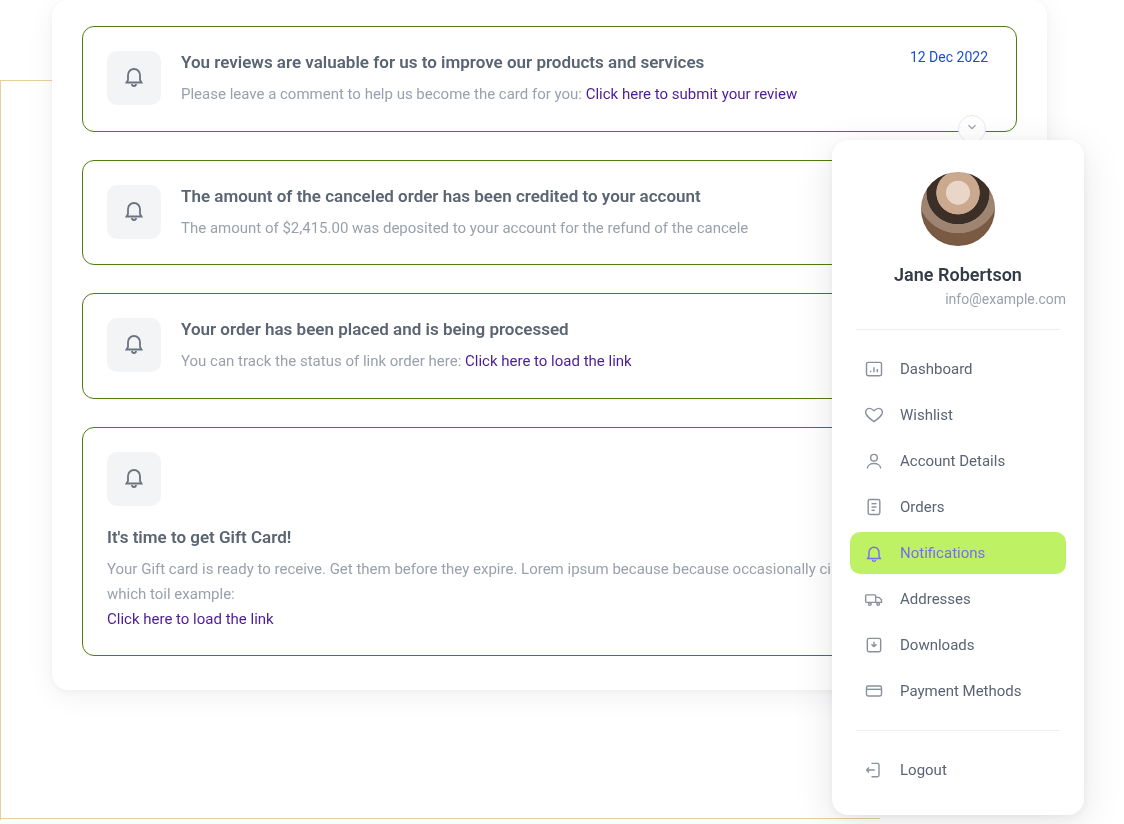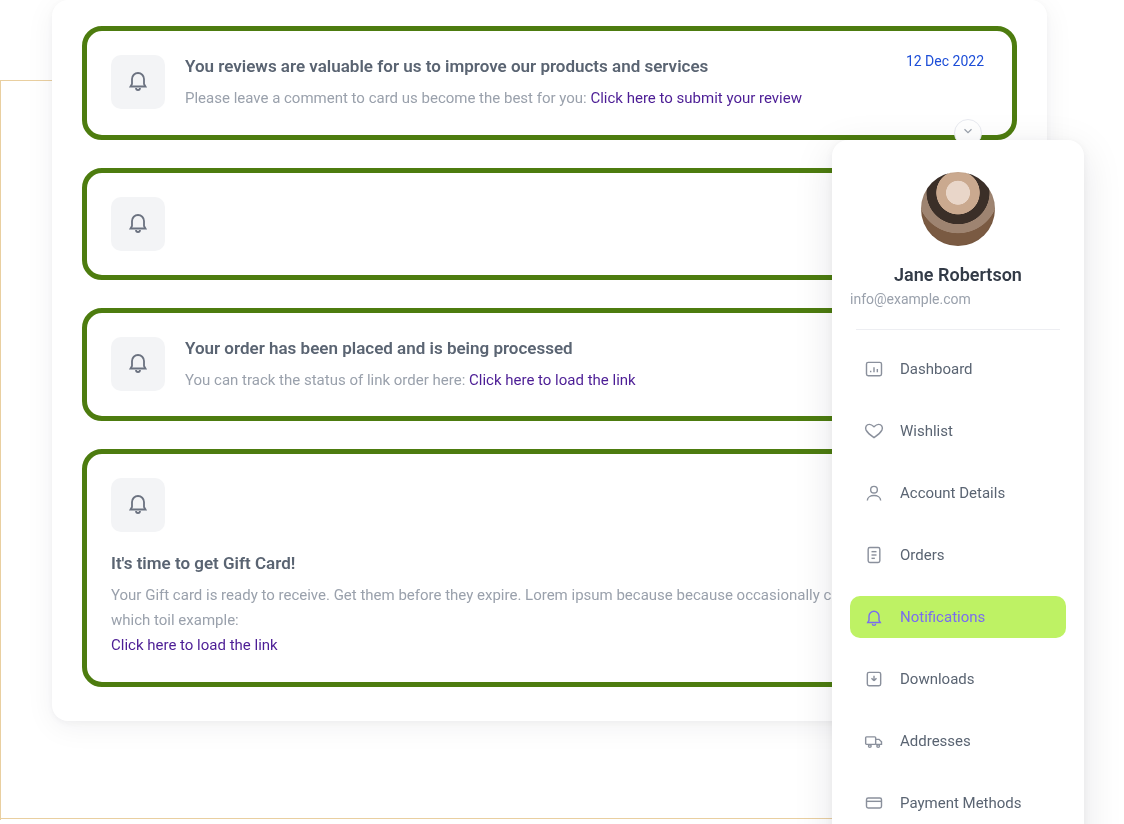--- a/index.html
+++ b/index.html
@@ -37,8 +37,8 @@
 
   .notif {
     position: relative;
-    border: 5px solid #4d7c0f;
-    border-radius: 20px;
+    border: 1px solid #4d7c0f;
+    border-radius: 12px;
     padding: 24px 28px 24px 24px;
     display: flex;
     gap: 20px;

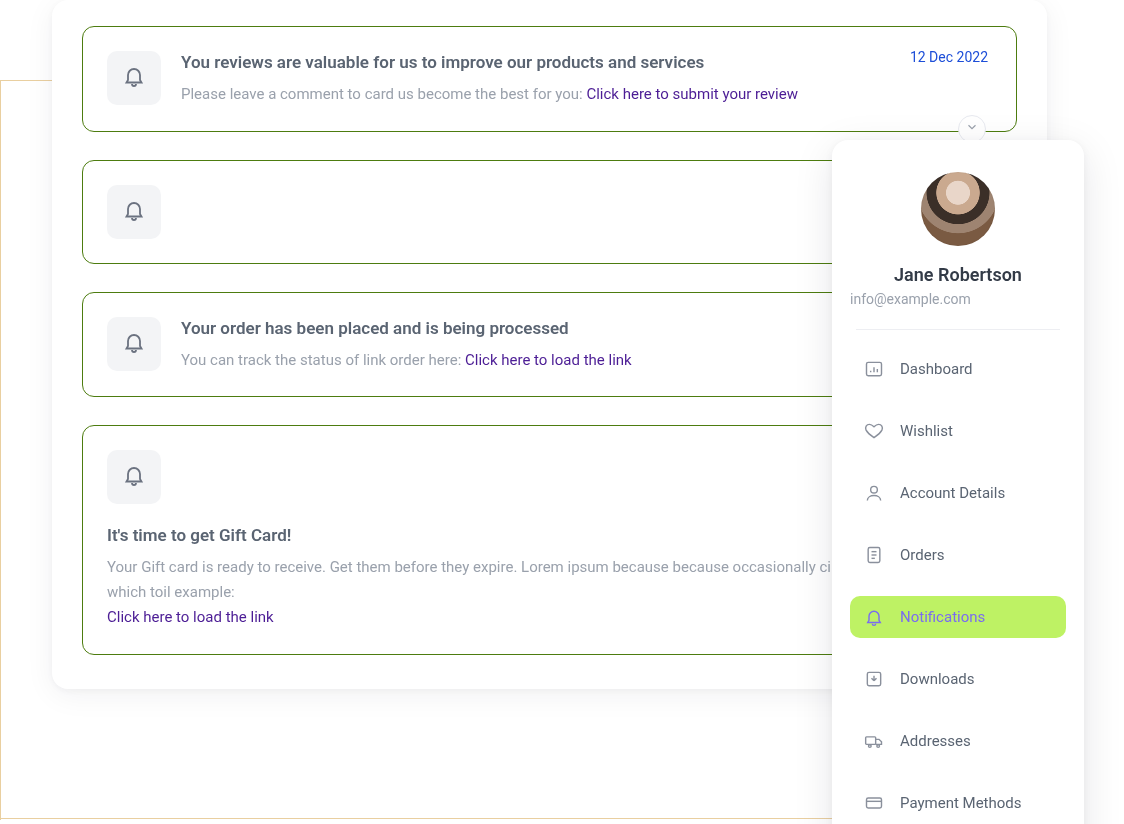--- a/index.html
+++ b/index.html
@@ -146,7 +146,7 @@
     <div class="notif-body">
       <div class="notif-title">You reviews are valuable for us to improve our products and services</div>
       <div class="notif-text">
-        <span>Please leave a comment to card us become the best for you: </span><a class="notif-link">Click here to submit your review</a>
+        <span>Please leave a comment to help us become the card for you: </span><a class="notif-link">Click here to submit your review</a>
       </div>
     </div>
     <div class="notif-date">12 Dec 2022</div>

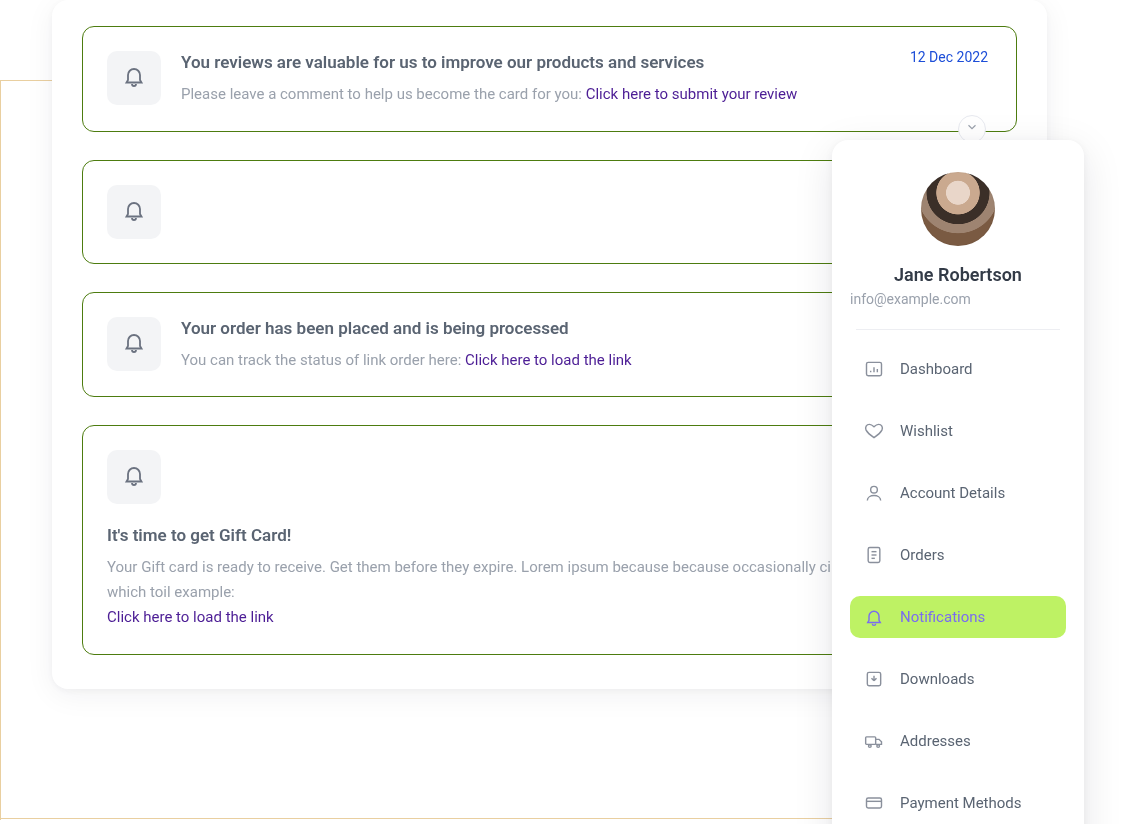--- a/index.html
+++ b/index.html
@@ -168,6 +168,12 @@
           </svg>
       </span>
     </div>
+    <div class="notif-body">
+      <div class="notif-title">The amount of the canceled order has been credited to your account</div>
+      <div class="notif-text">
+        <span>The amount of $2,415.00  was deposited to your account for the refund of the cancele</span>
+      </div>
+    </div>
   </div>
 
   <div class="notif">

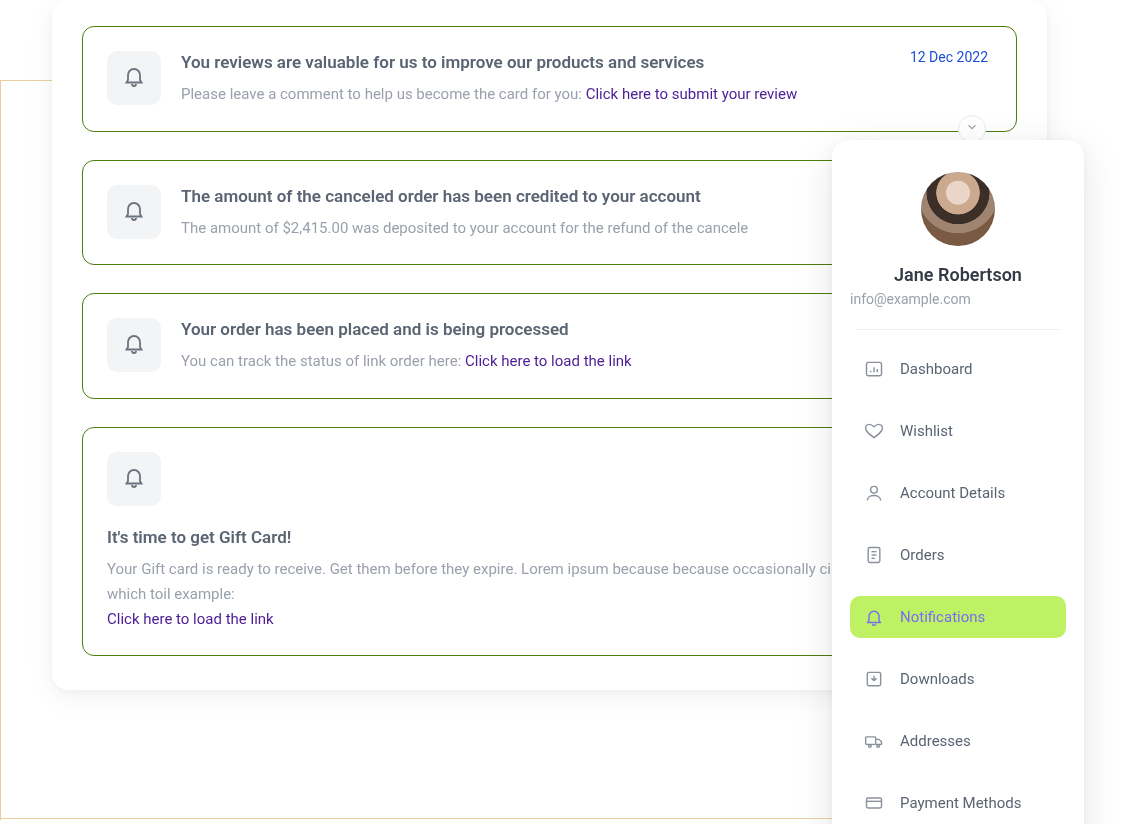--- a/index.html
+++ b/index.html
@@ -107,7 +107,7 @@
   }
 
   .user-name { text-align: center; font-size: 18px; font-weight: 600; color: #333b47; margin-bottom: 6px; }
-  .user-email { text-align: left; font-size: 14px; color: #9aa1ac; margin-bottom: 22px; }
+  .user-email { text-align: right; font-size: 14px; color: #9aa1ac; margin-bottom: 22px; }
 
   .divider { height: 1px; background: #edeef2; margin: 0 6px 18px 6px; }
   .divider.bottom { margin: 18px 6px; }

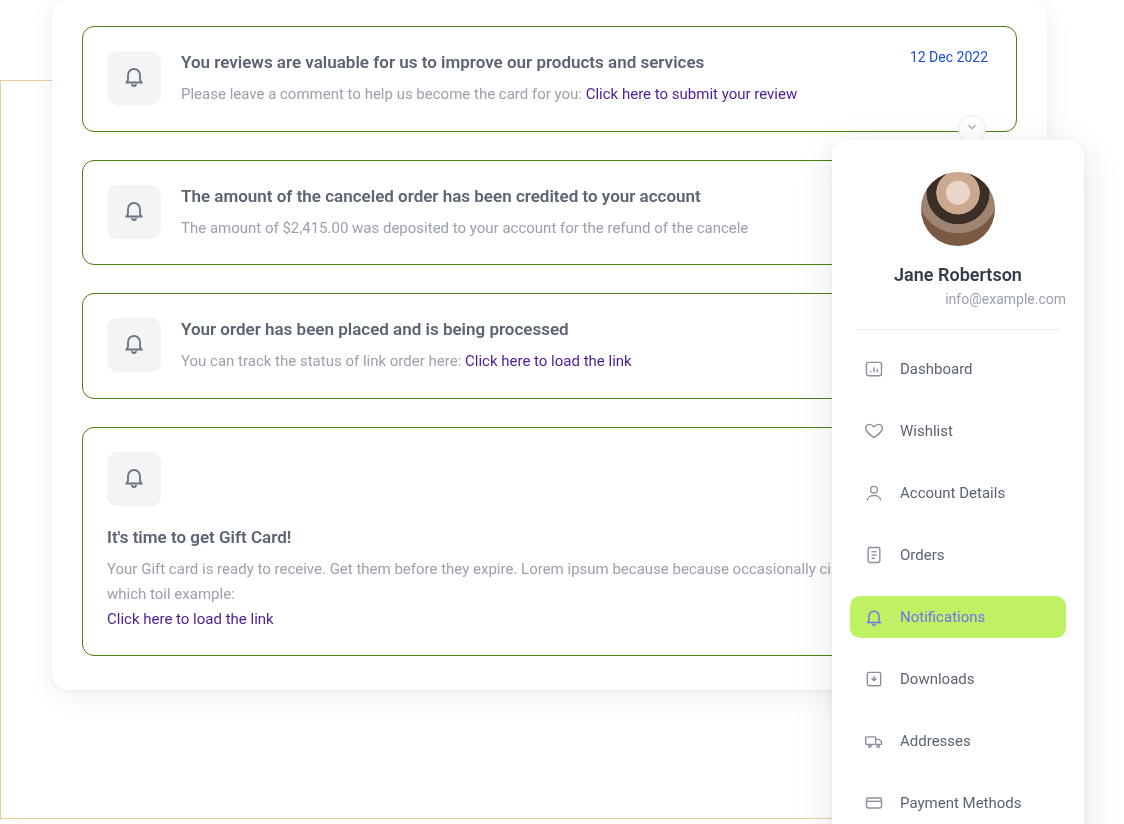--- a/index.html
+++ b/index.html
@@ -112,7 +112,7 @@
   .divider { height: 1px; background: #edeef2; margin: 0 6px 18px 6px; }
   .divider.bottom { margin: 18px 6px; }
 
-  .nav { display: flex; flex-direction: column; gap: 20px; }
+  .nav { display: flex; flex-direction: column; gap: 4px; }
   .nav-item {
     display: flex; align-items: center; gap: 16px;
     padding: 11px 14px;

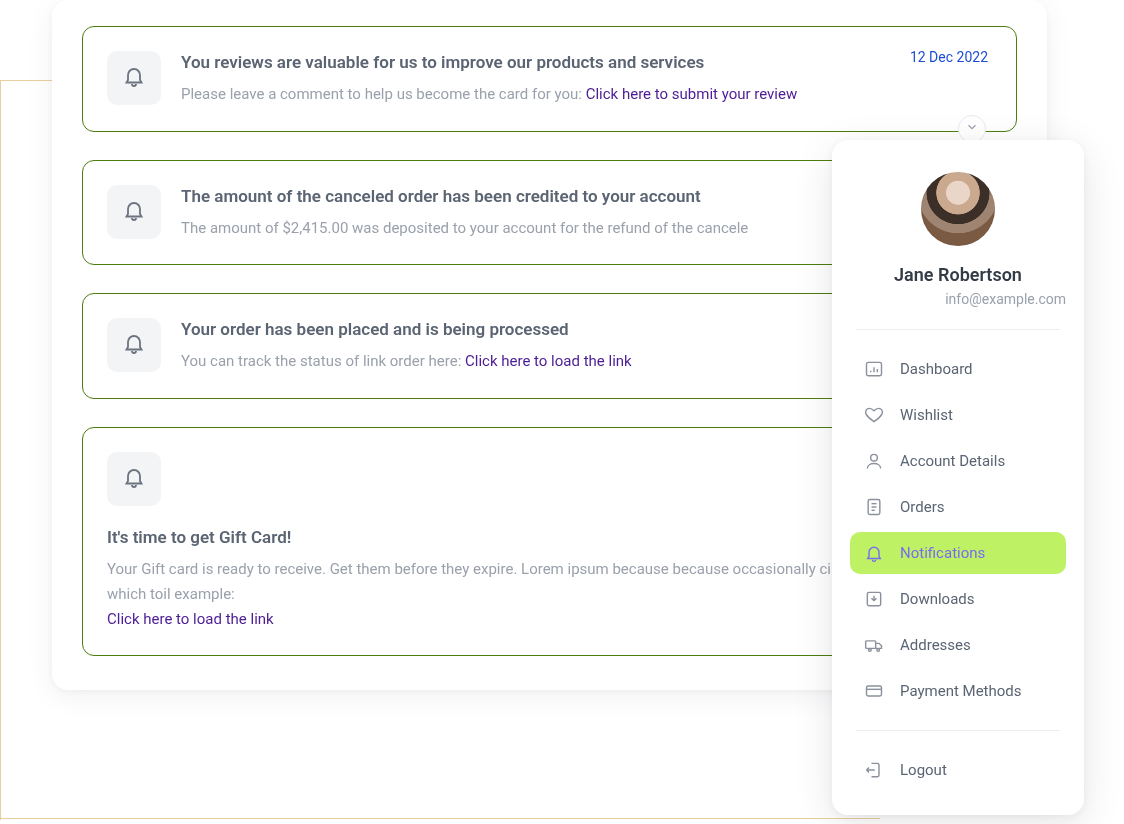--- a/index.html
+++ b/index.html
@@ -275,16 +275,6 @@
     <div class="nav-item">
       <span class="nav-icon">
         <svg viewBox="0 0 24 24">
-            <rect x="4" y="4" width="16" height="16" rx="2"></rect>
-            <path d="M12 8v6m0 0l-3-3m3 3l3-3"></path>
-          </svg>
-      </span>
-      <span>Downloads</span>
-    </div>
-
-    <div class="nav-item">
-      <span class="nav-icon">
-        <svg viewBox="0 0 24 24">
             <rect x="2" y="7" width="12" height="9" rx="1"></rect>
             <path d="M14 10h4l3 3v3h-7"></path>
             <circle cx="7" cy="18" r="1.6"></circle>
@@ -292,6 +282,16 @@
           </svg>
       </span>
       <span>Addresses</span>
+    </div>
+
+    <div class="nav-item">
+      <span class="nav-icon">
+        <svg viewBox="0 0 24 24">
+            <rect x="4" y="4" width="16" height="16" rx="2"></rect>
+            <path d="M12 8v6m0 0l-3-3m3 3l3-3"></path>
+          </svg>
+      </span>
+      <span>Downloads</span>
     </div>
 
     <div class="nav-item">

